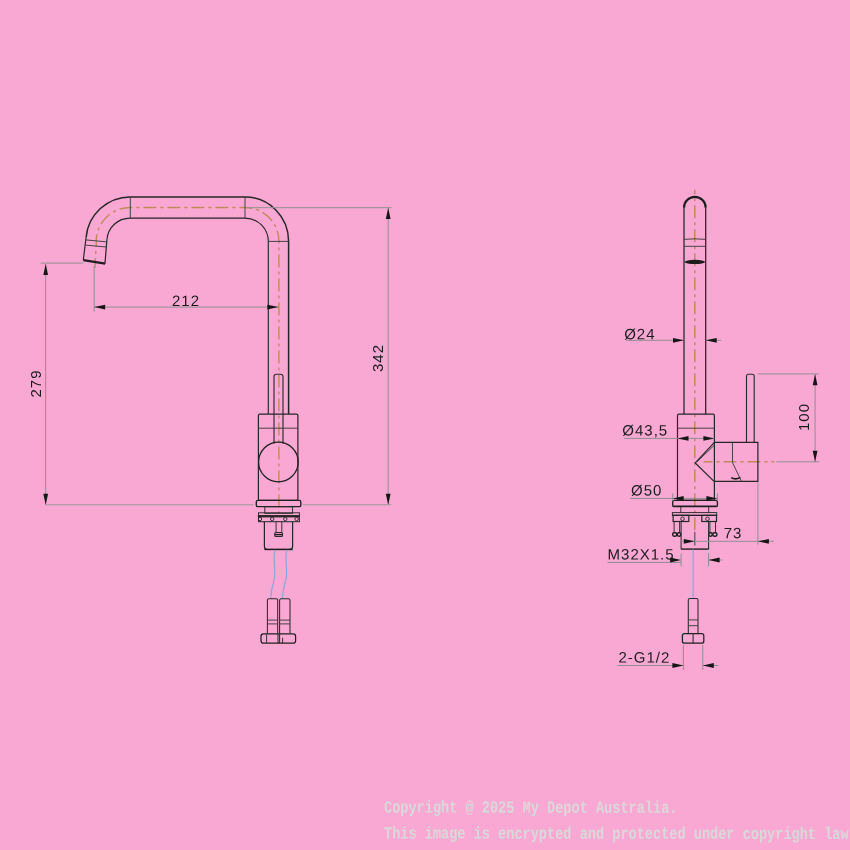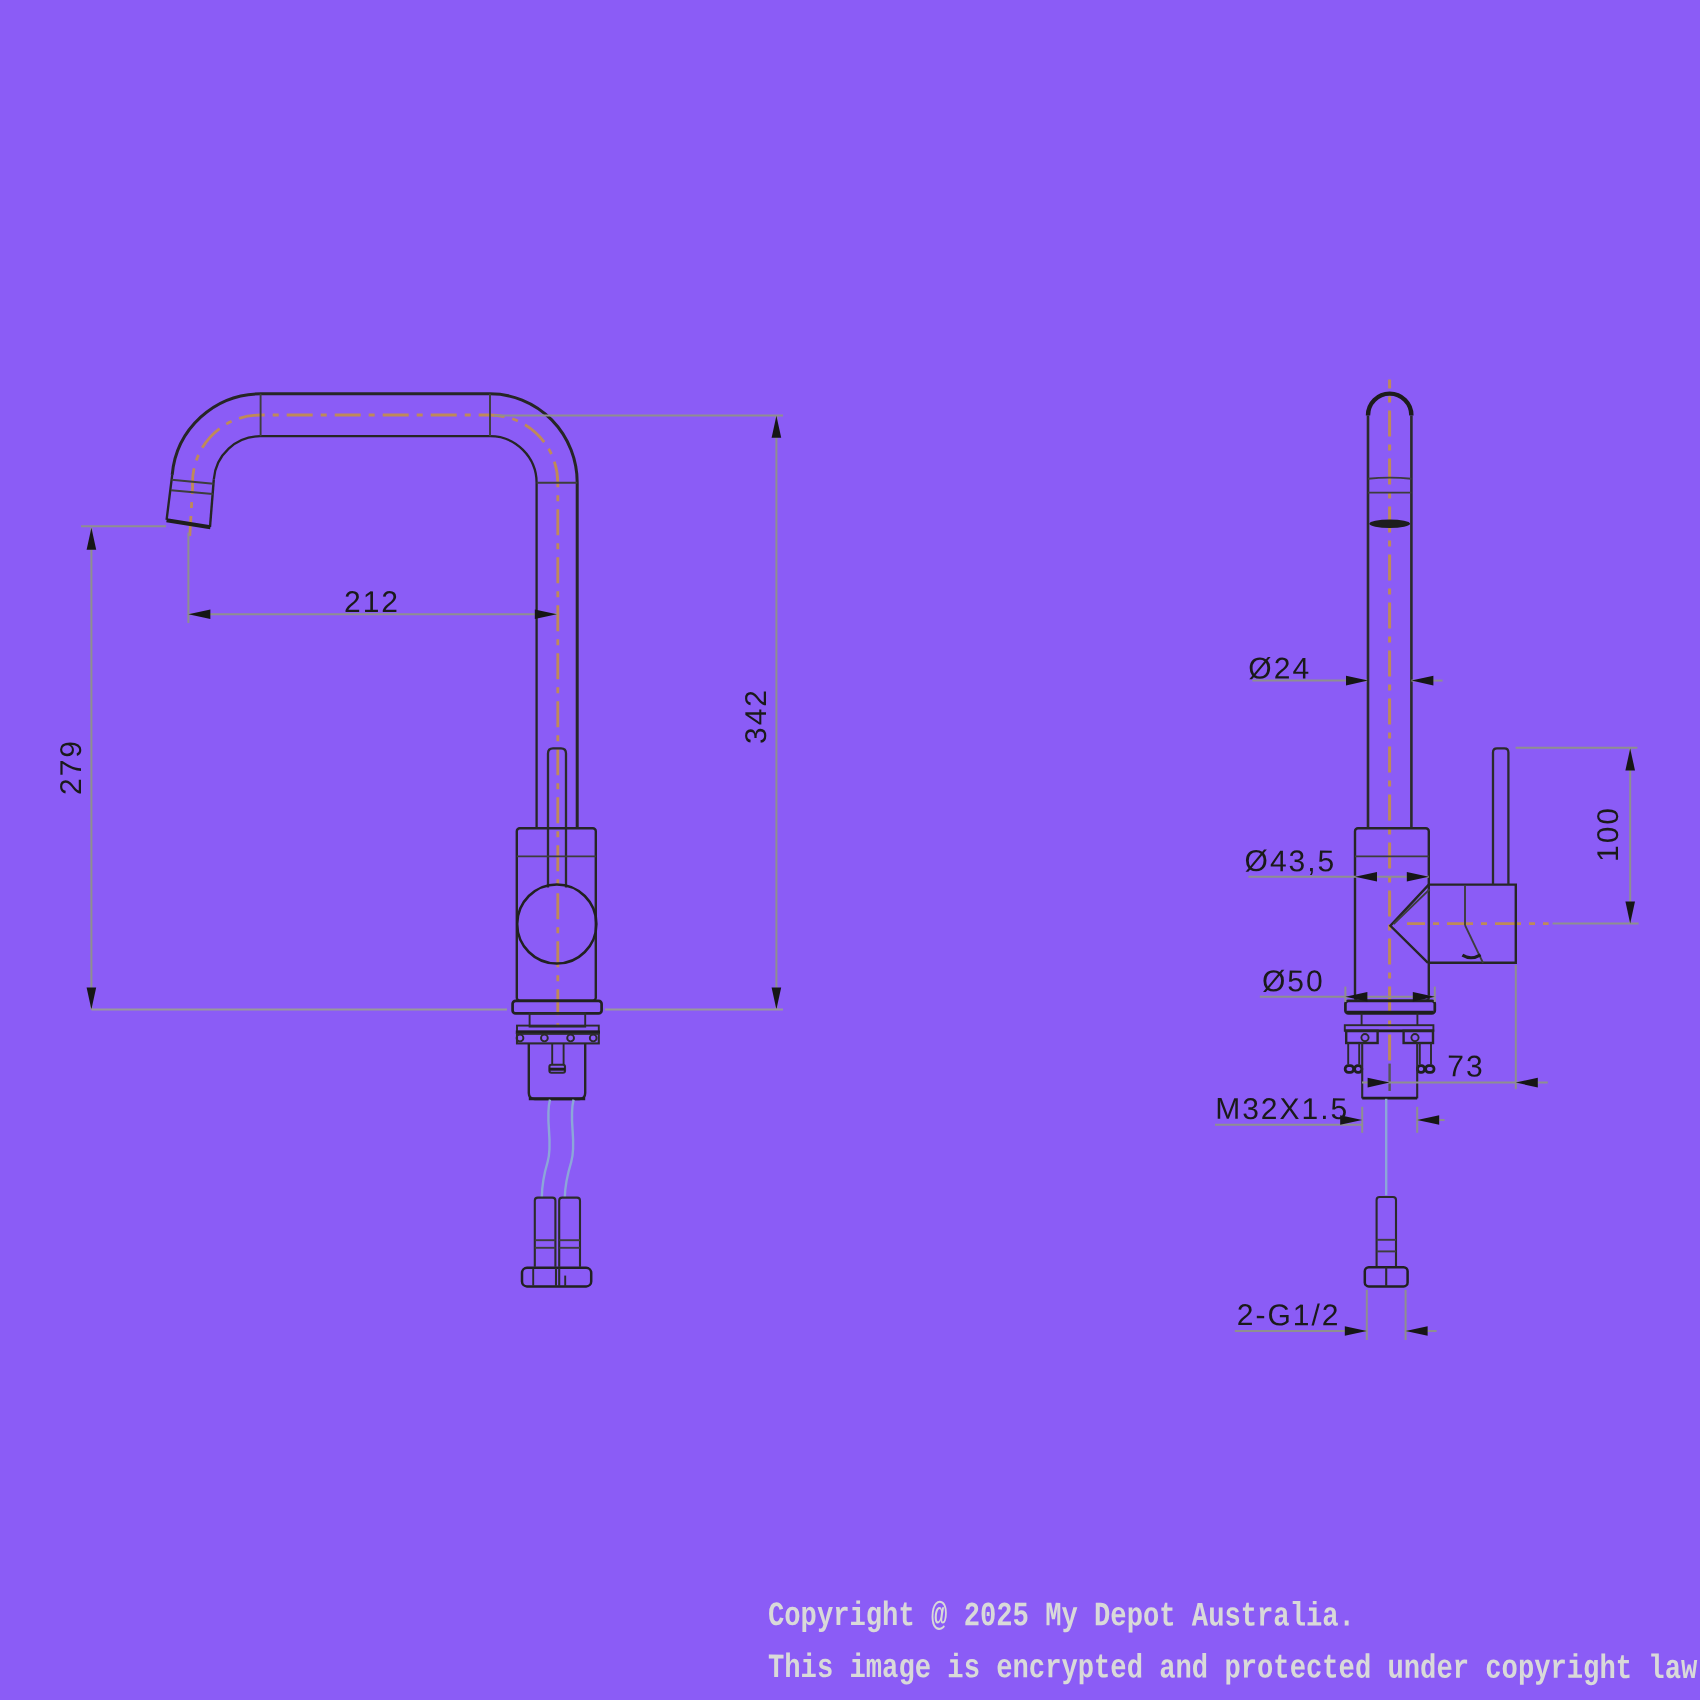--- a/index.html
+++ b/index.html
@@ -3,7 +3,7 @@
 <meta charset="utf-8">
 <style>
   html,body{margin:0;padding:0;background:#ffffff;}
-  .page{position:relative;width:850px;height:850px;background:#8b5cf6;overflow:hidden;}
+  .page{position:relative;width:850px;height:850px;background:#f9a8d4;overflow:hidden;}
   svg{position:absolute;left:0;top:0;}
   text{font-family:"Liberation Sans",sans-serif;fill:#1a1a1a;}
   .dim{font-size:15px;letter-spacing:1px;}

